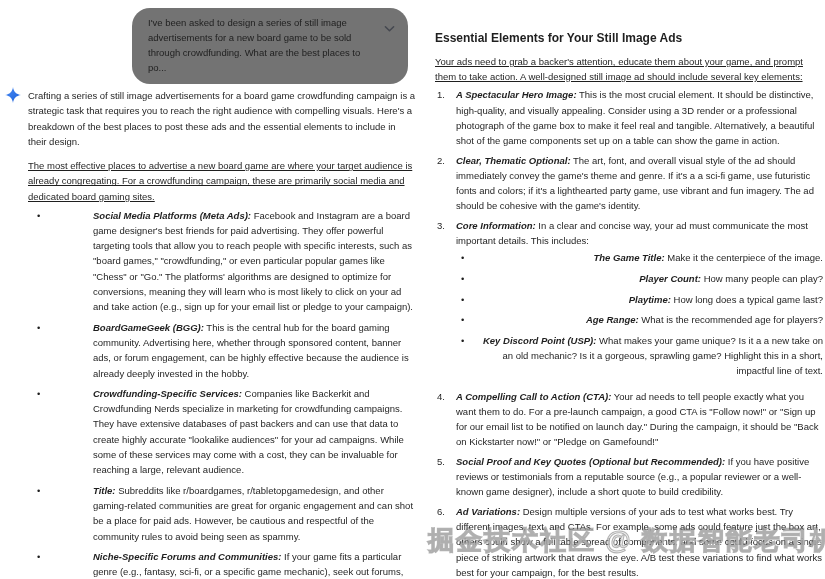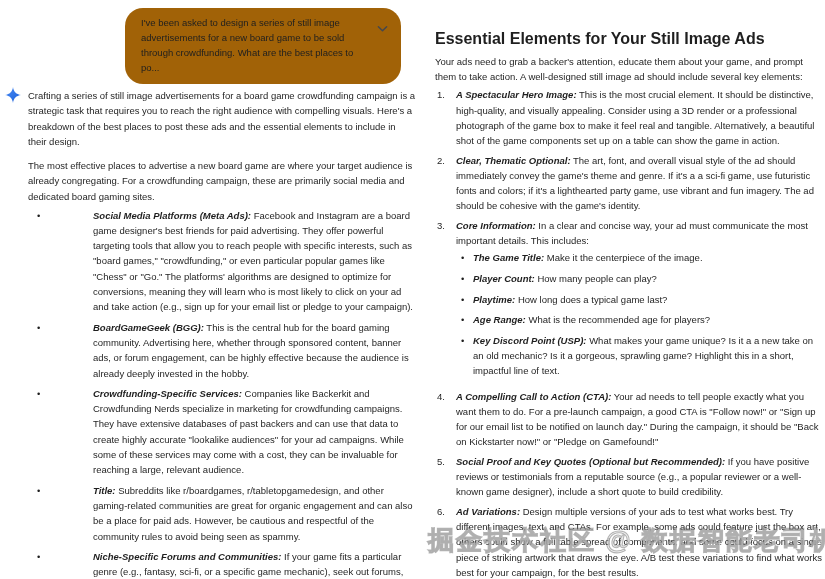--- a/index.html
+++ b/index.html
@@ -10,8 +10,8 @@
     font-size:9.5px;line-height:15.3px;
   }
   .user-bubble{
-    position:absolute;left:125px;top:8px;width:276px;box-sizing:border-box;
-    background:#a16207;border-radius:18px;padding:8px 36px 8px 16px;
+    position:absolute;left:132px;top:8px;width:276px;box-sizing:border-box;
+    background:#737373;border-radius:18px;padding:8px 36px 8px 16px;
     line-height:14.9px;
   }
   .user-bubble .chev{position:absolute;right:13px;top:15px;cursor:pointer;}

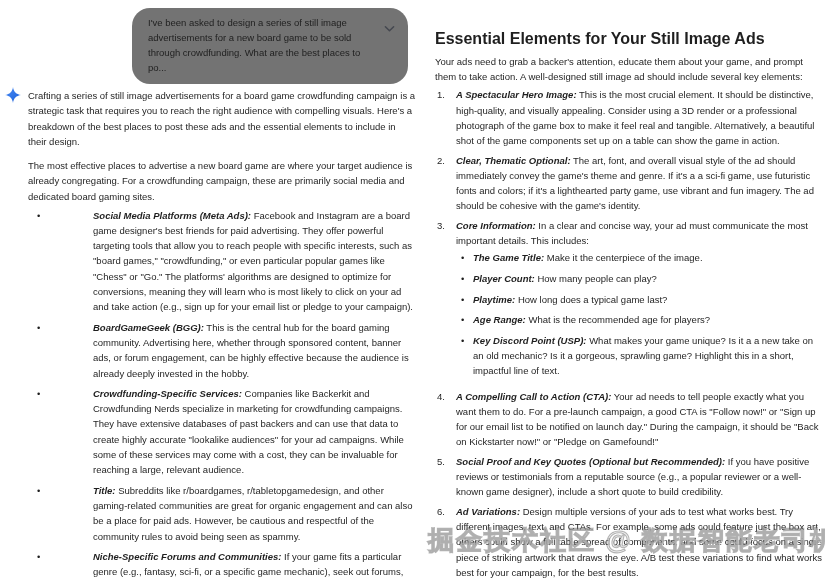--- a/index.html
+++ b/index.html
@@ -21,7 +21,7 @@
   .col-right{left:435px;top:31px;width:388px;line-height:15.1px;}
   p{margin:0 0 9px 0;}
   p.tight{margin-bottom:3.5px;}
-  h3{font-size:16px;line-height:15.3px;margin:4.5px 0 7.5px 0;color:#1f1f1f;}
+  h3{font-size:12px;line-height:15.3px;margin:4.5px 0 7.5px 0;color:#1f1f1f;}
   .col-right h3{margin-top:0;}
   b{font-weight:bold;font-style:italic;}
   .ul{margin-top:0;}

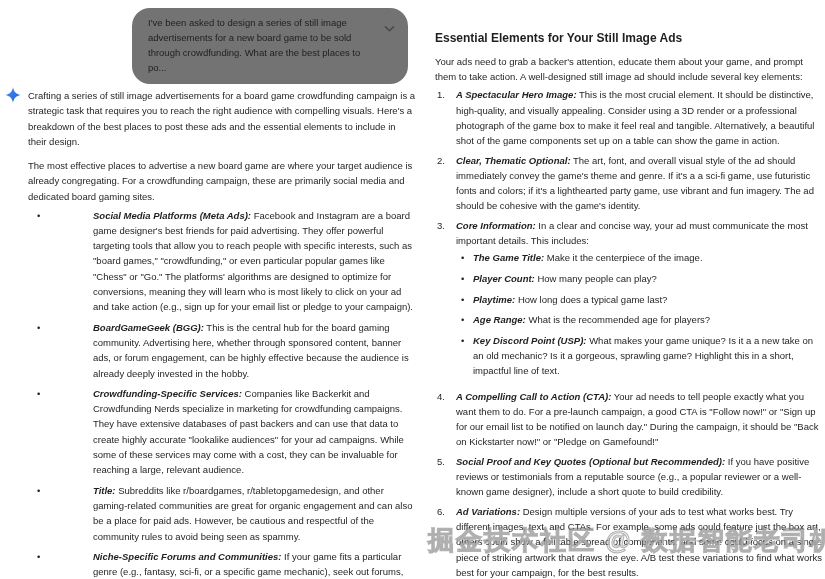--- a/index.html
+++ b/index.html
@@ -20,7 +20,7 @@
   .col-left{left:28px;top:88px;width:388px;}
   .col-right{left:435px;top:31px;width:388px;line-height:15.1px;}
   p{margin:0 0 9px 0;}
-  p.tight{margin-bottom:3.5px;}
+  p.tight{margin-bottom:3.5px;text-decoration:underline;}
   h3{font-size:12px;line-height:15.3px;margin:4.5px 0 7.5px 0;color:#1f1f1f;}
   .col-right h3{margin-top:0;}
   b{font-weight:bold;font-style:italic;}

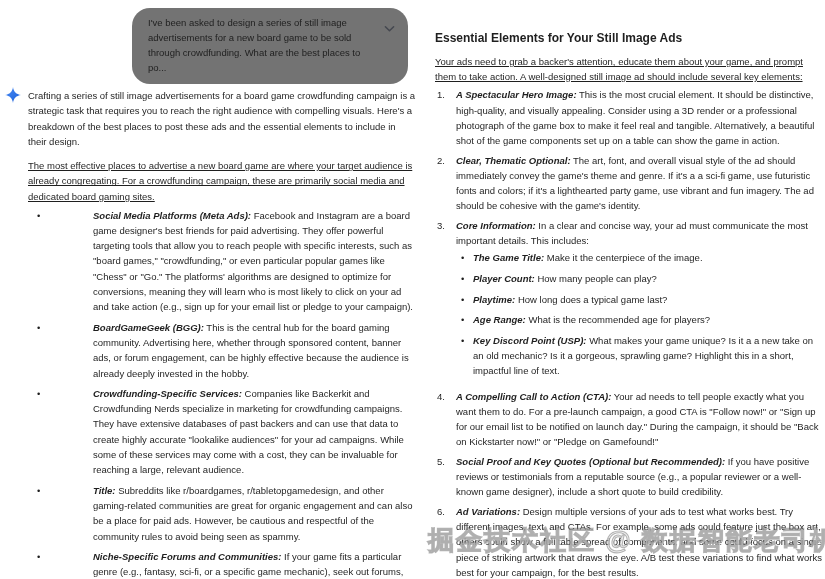--- a/index.html
+++ b/index.html
@@ -34,7 +34,7 @@
   .subul{margin:2px 0 0 3px;}
   .subli{display:flex;margin-bottom:5.5px;}
   .subli .marker{flex:none;width:14px;padding-left:2px;box-sizing:border-box;}
-  .subli .body{flex:1;}
+  .subli .body{flex:1;text-align:right;}
   .watermark{
     position:absolute;left:428px;top:533px;white-space:nowrap;
     font-size:26px;font-weight:bold;letter-spacing:2px;

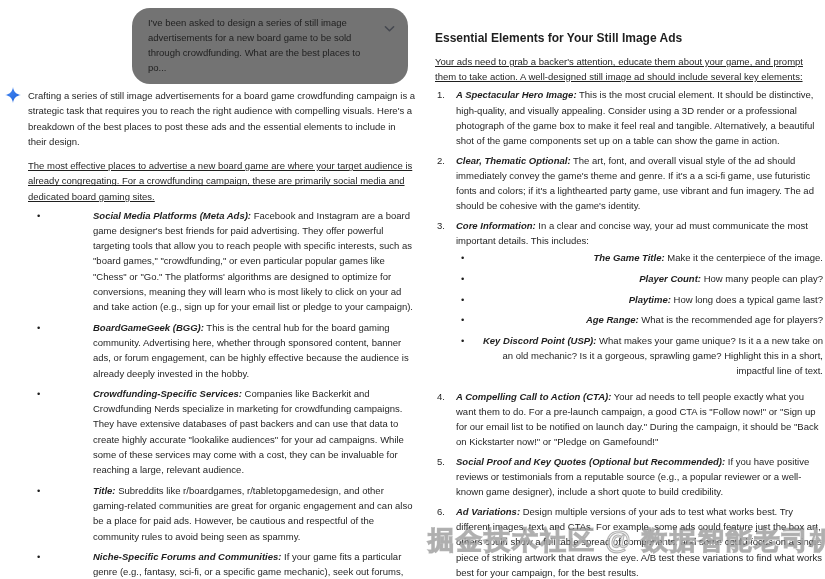--- a/index.html
+++ b/index.html
@@ -89,7 +89,7 @@
     </div>
     <div class="li">
       <span class="marker">•</span>
-      <div class="body"><b>Title:</b> <span>Subreddits like r/boardgames, r/tabletopgamedesign, and other gaming-related communities are great for organic engagement and can also be a place for paid ads. However, be cautious and respectful of the community rules to avoid being seen as spammy.</span></div>
+      <div class="body"><b>Title:</b> <span>Subreddits like r/boardgames, r/tabletopgamedesign, and other gaming-related communities are great for organic engagement and can shot be a place for paid ads. However, be cautious and respectful of the community rules to avoid being seen as spammy.</span></div>
     </div>
     <div class="li">
       <span class="marker">•</span>

